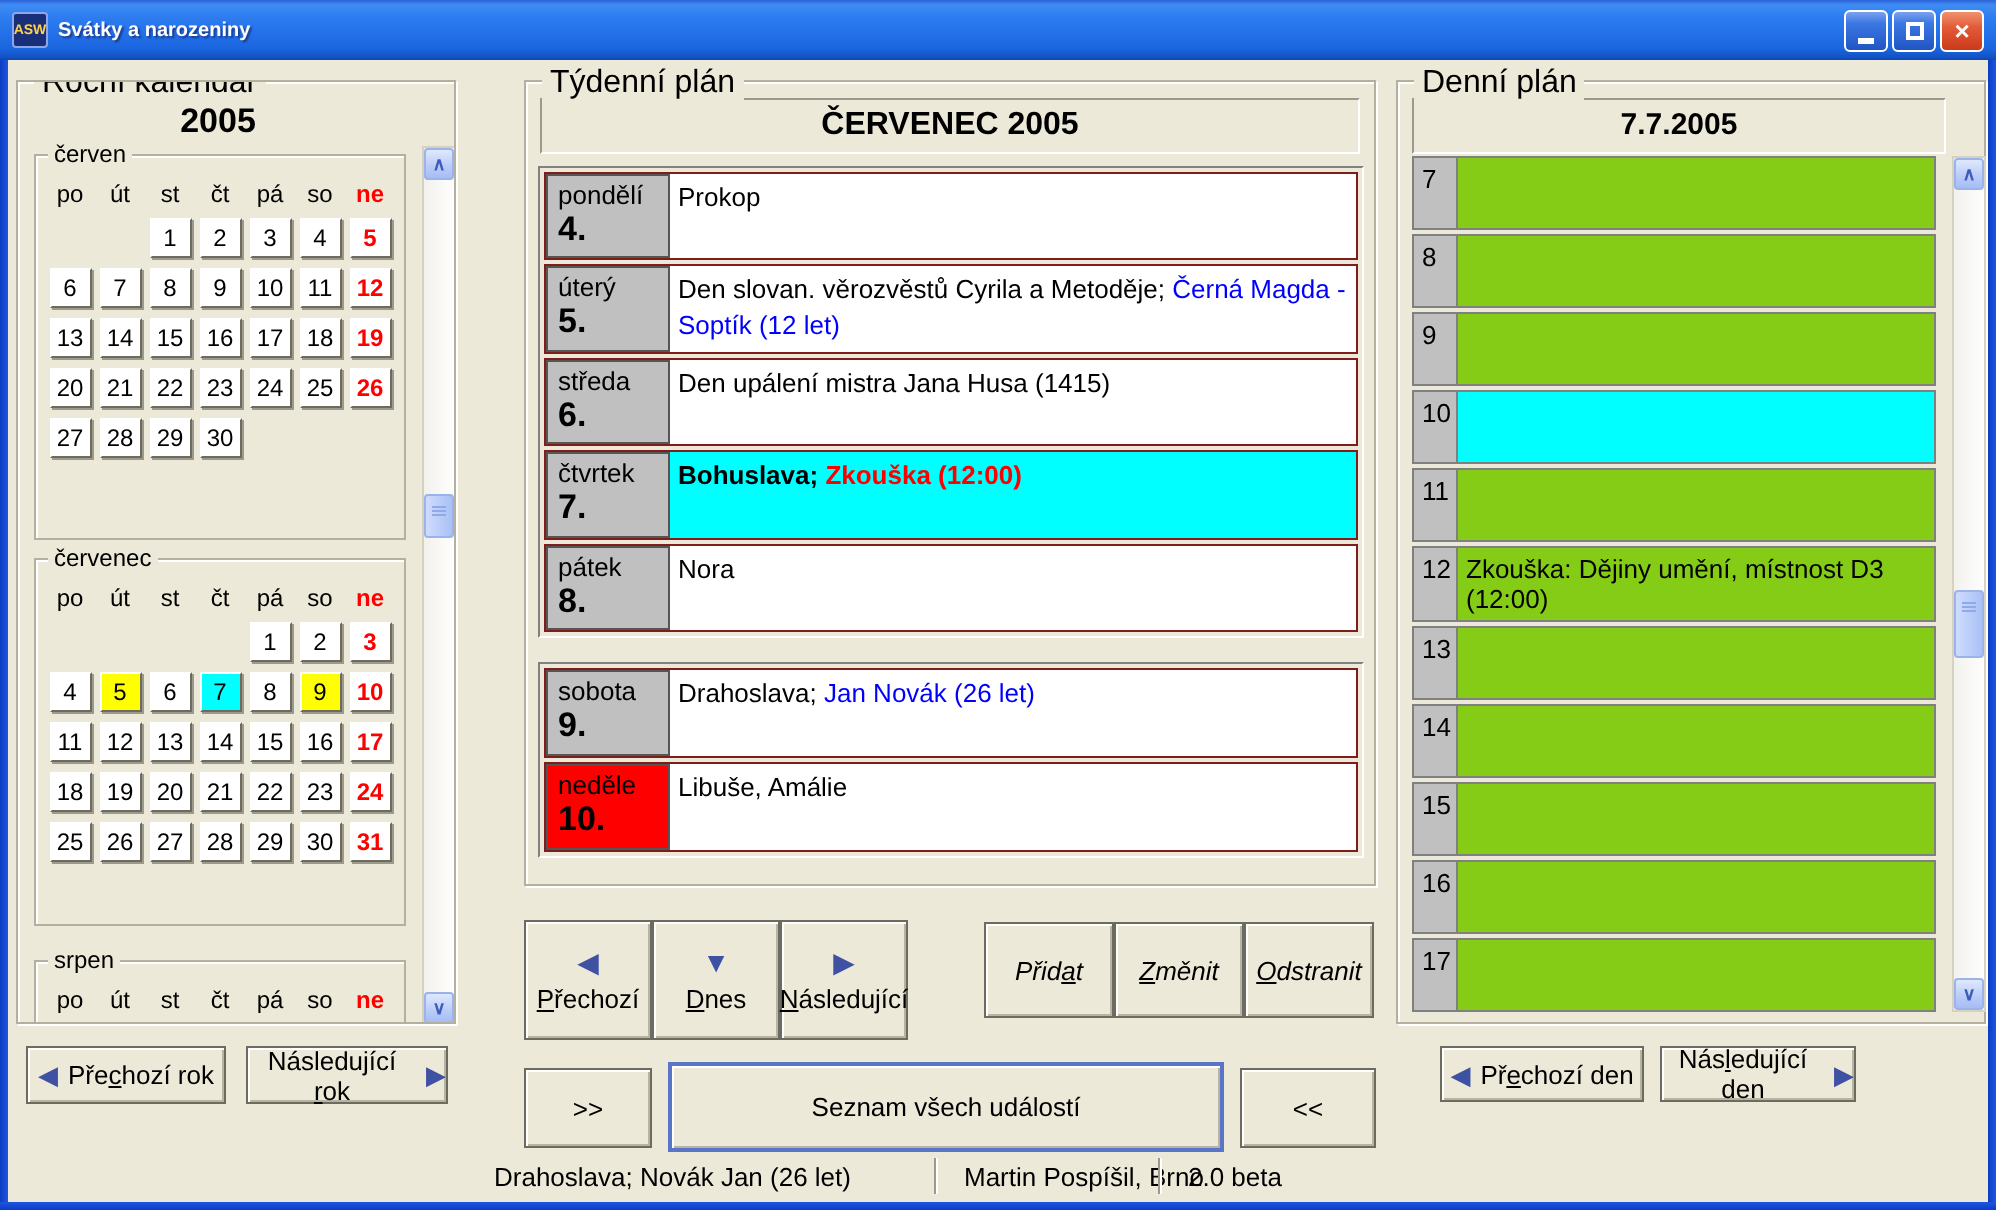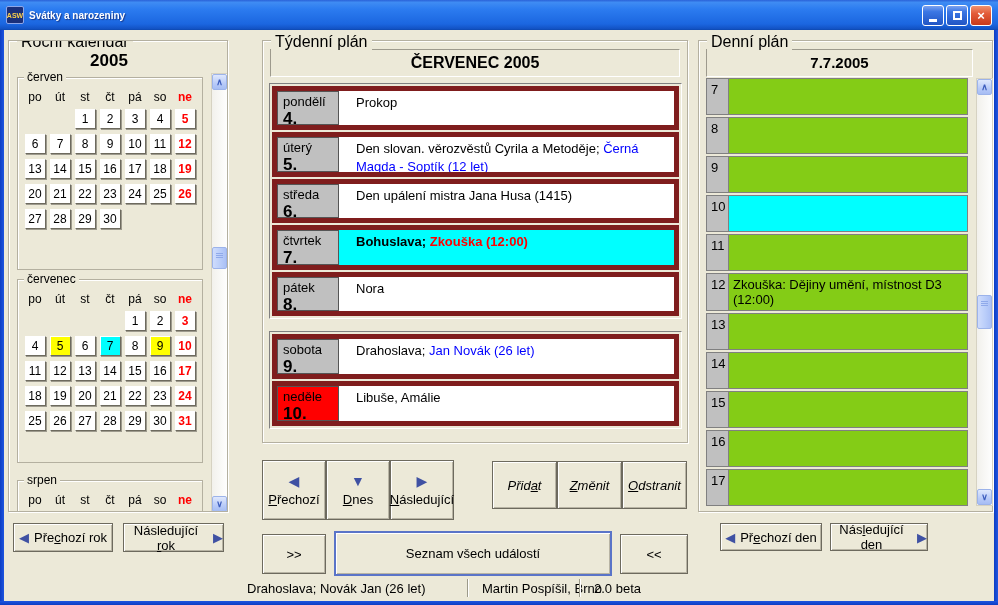--- a/index.html
+++ b/index.html
@@ -74,7 +74,7 @@
     padding:2px; display:grid; gap:2px; }
   #weekday-block { top:42px; height:236px; grid-template-rows:repeat(5,1fr); }
   #weekend-block { top:290px; height:98px; grid-template-rows:repeat(2,1fr); }
-  .week-row { display:flex; border:5px solid #7f1d1d; background:#fff; overflow:hidden;justify-content:space-between; }
+  .week-row { display:flex; border:1px solid #7f1d1d; background:#fff; overflow:hidden;justify-content:space-between; }
   .day-label { width:62px; flex:0 0 62px; background:#c0c0c0; border-right:1px solid #555; outline:1px solid #555; outline-offset:-1px; padding:3px 0 0 6px; }
   .day-name { font-size:13px; display:block; }
   .day-num  { font-size:17px; font-weight:bold; display:block; }

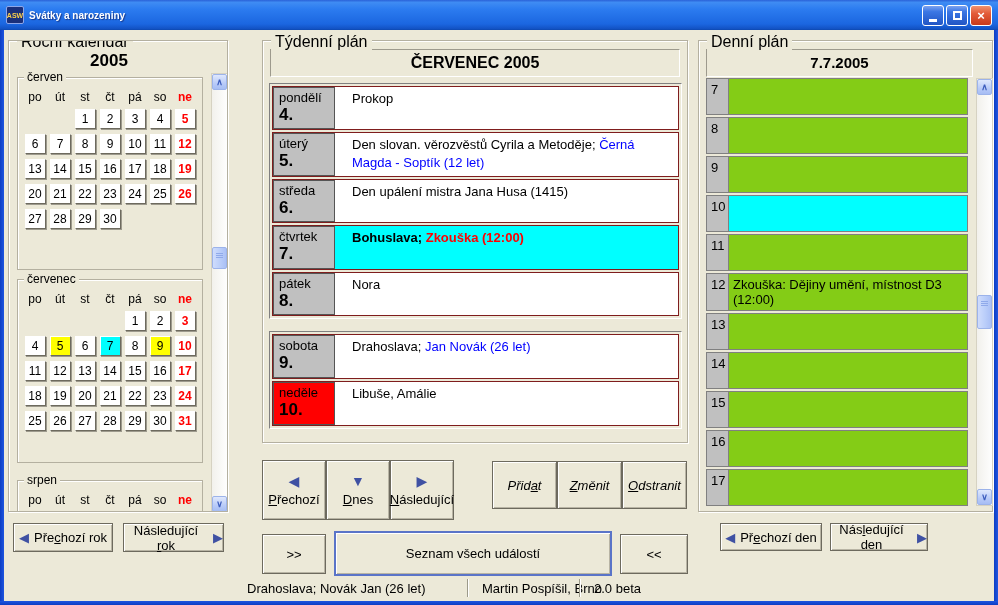--- a/index.html
+++ b/index.html
@@ -78,7 +78,7 @@
   .day-label { width:62px; flex:0 0 62px; background:#c0c0c0; border-right:1px solid #555; outline:1px solid #555; outline-offset:-1px; padding:3px 0 0 6px; }
   .day-name { font-size:13px; display:block; }
   .day-num  { font-size:17px; font-weight:bold; display:block; }
-  .day-content { flex:1; padding:3px 17px; line-height:1.35; }
+  .day-content { flex:1; padding:3px 4px; line-height:1.35; }
 
   
   #hour-rows { position:absolute; left:7px; top:37px; width:262px; height:428px; display:grid; grid-template-rows:repeat(11,1fr); gap:2px; }

